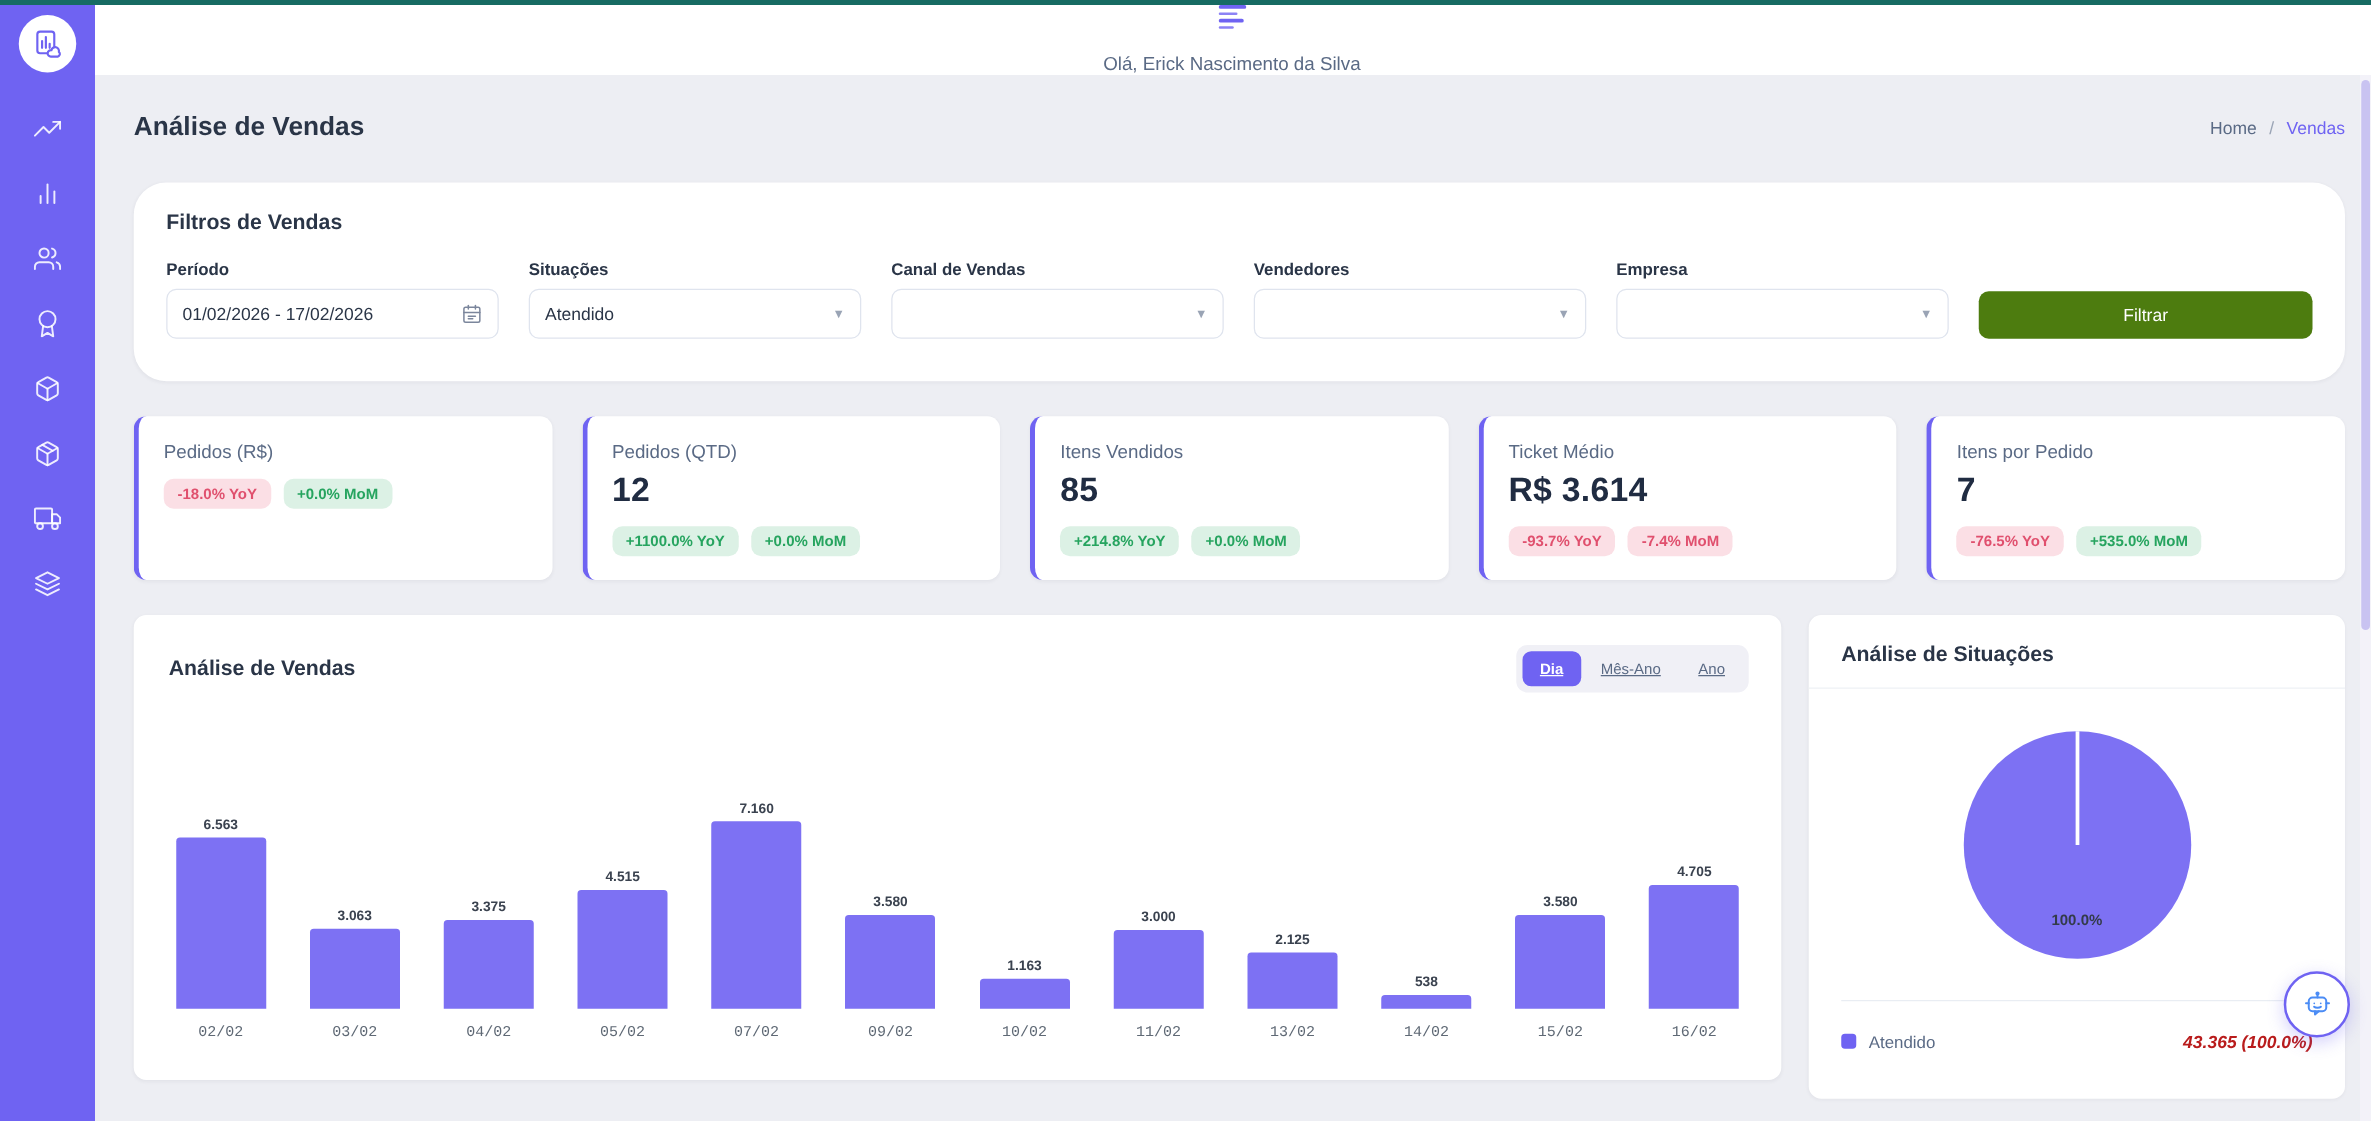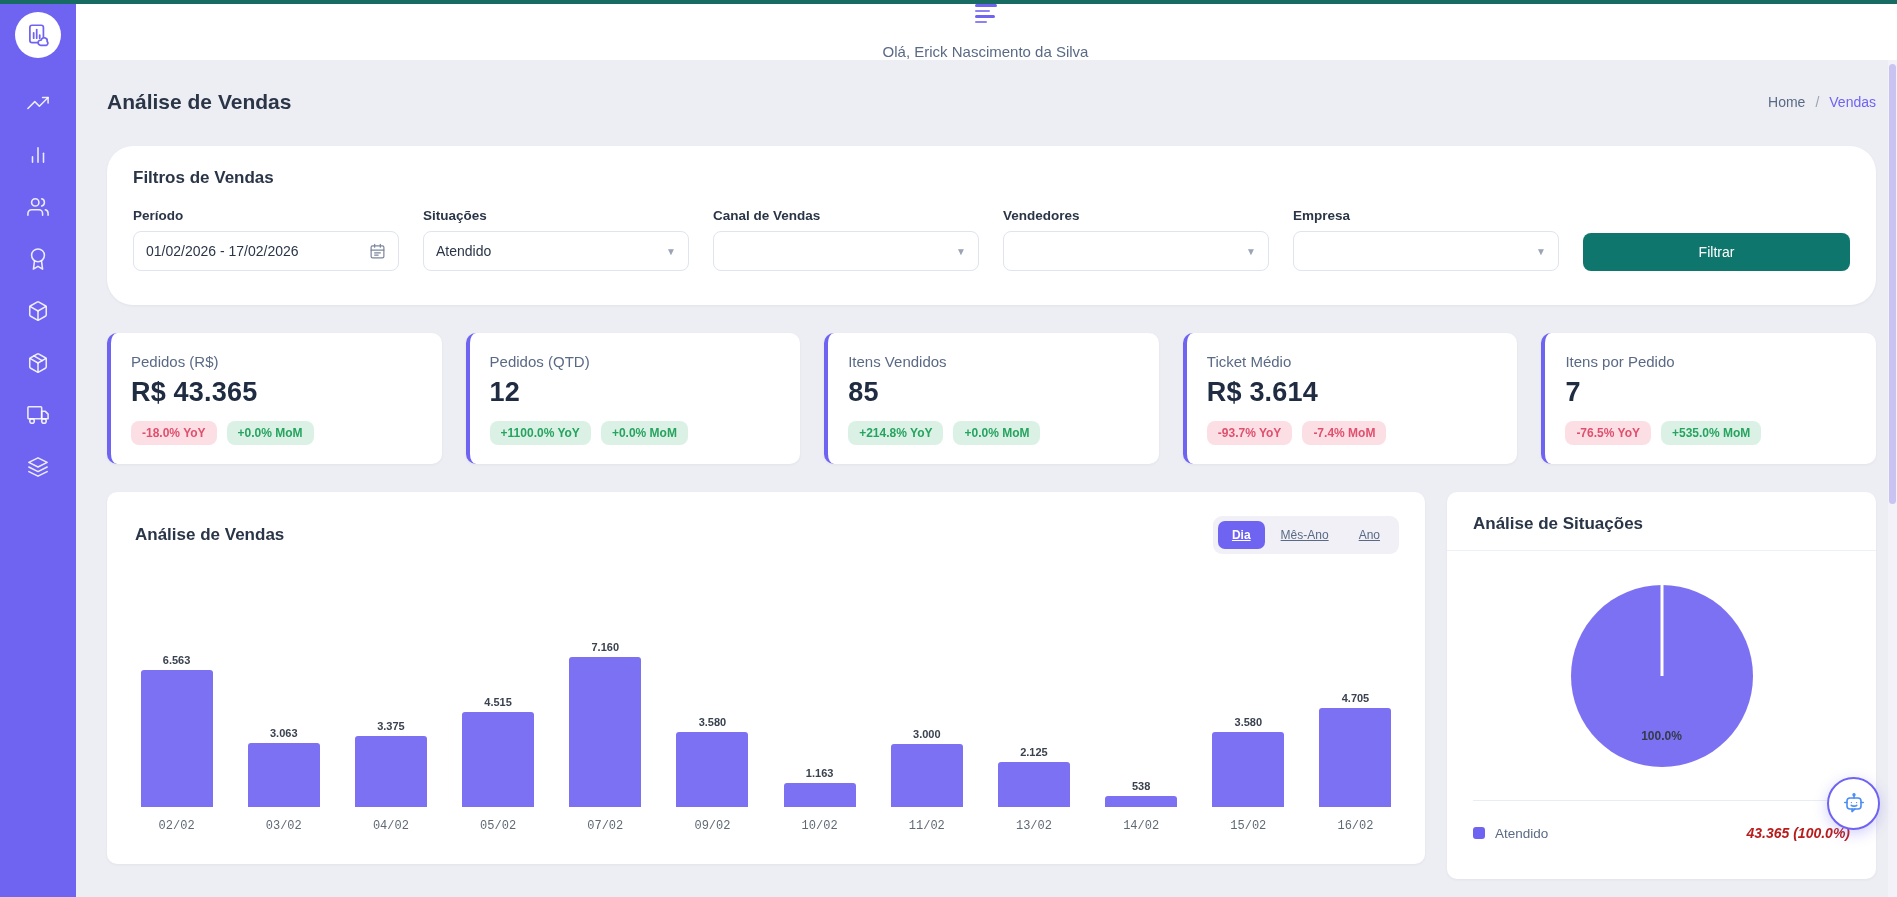--- a/index.html
+++ b/index.html
@@ -51,7 +51,7 @@
   .control input { border:none; outline:none; flex:1; font-size:14px; color:#2a3547; font-family:"Liberation Sans",sans-serif; background:transparent; }
   .control .caret { margin-left:auto; color:#9aa4b5; font-size:10px; }
   .control svg.cal { width:17px; height:17px; stroke:#7b869c; fill:none; stroke-width:1.7; stroke-linecap:round; margin-left:auto; }
-  .filter-btn { margin-left:auto; width:267px; height:38px; background:#0f766e; color:#fff; border:none; border-radius:8px; font-size:14px; cursor:pointer; font-family:"Liberation Sans",sans-serif; }
+  .filter-btn { margin-left:auto; width:267px; height:38px; background:#4d7c0f; color:#fff; border:none; border-radius:8px; font-size:14px; cursor:pointer; font-family:"Liberation Sans",sans-serif; }
 
   
   .kpi-row { display:flex; gap:24px; margin:28px 21px 0 31px; }

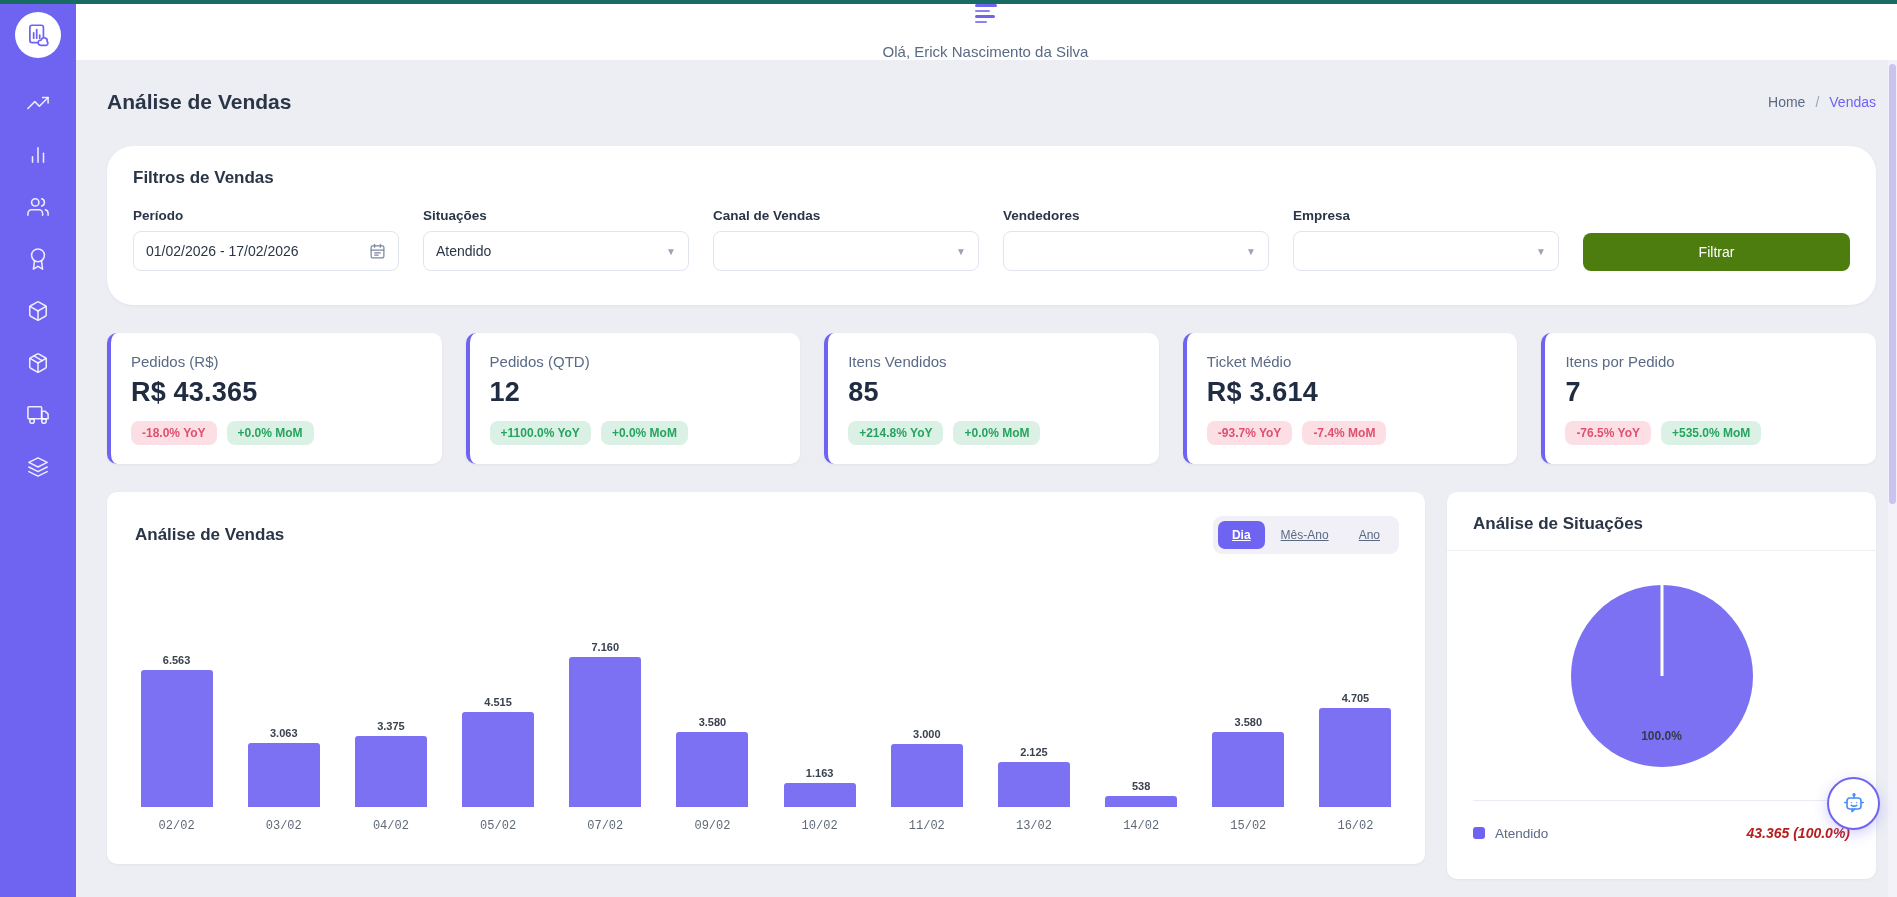--- a/index.html
+++ b/index.html
@@ -250,7 +250,6 @@
   <section class="kpi-row">
     <div class="card kpi-card">
       <div class="kpi-label">Pedidos (R$)</div>
-      <div class="kpi-value">R$ 43.365</div>
       <div class="kpi-badges">
         <span class="badge negative">-18.0% YoY</span>
         <span class="badge positive">+0.0% MoM</span>

